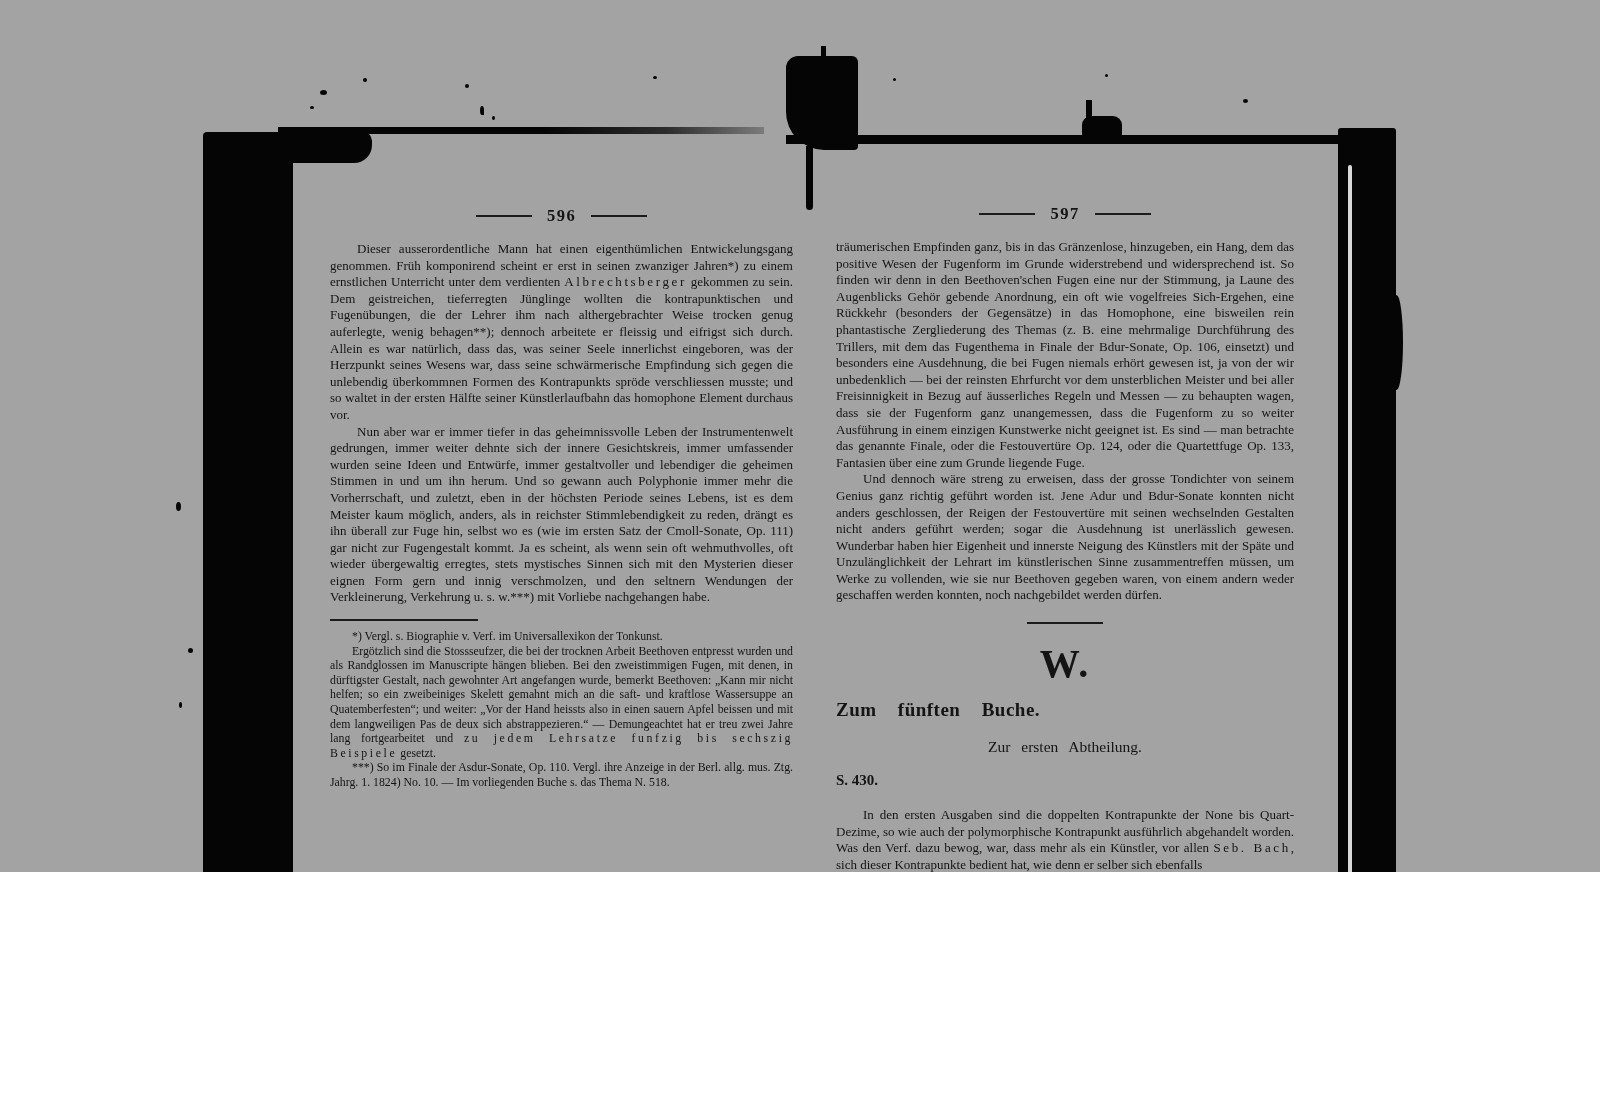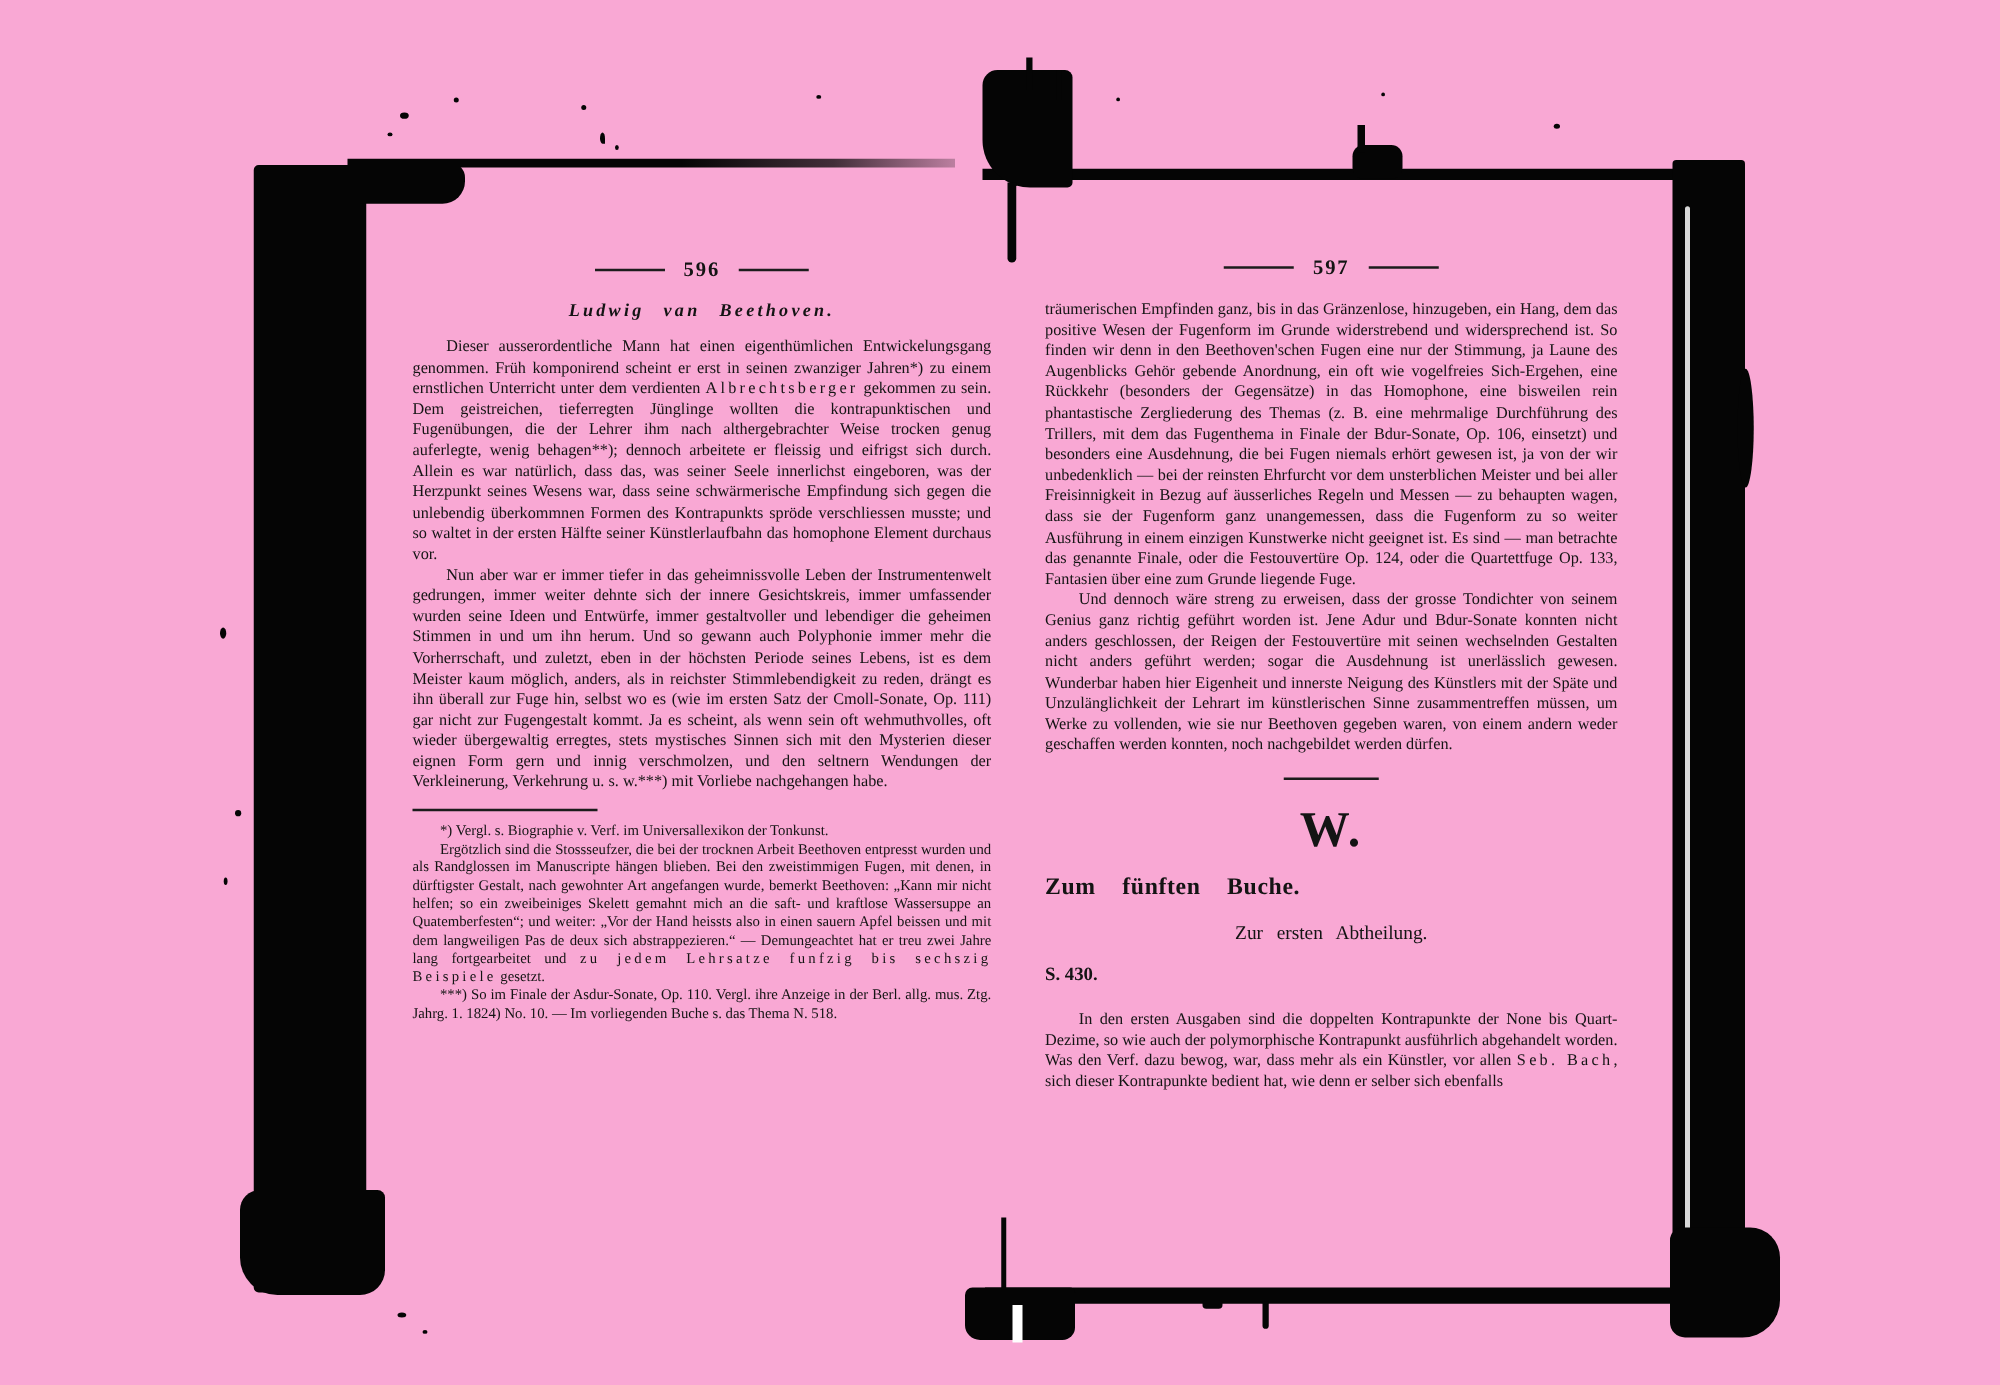--- a/index.html
+++ b/index.html
@@ -3,7 +3,7 @@
 <meta charset="utf-8">
 <style>
   html,body{margin:0;padding:0;background:#ffffff;}
-  #stage{position:relative;width:1600px;height:1108px;background:#f9a8d4;overflow:hidden;
+  #stage{position:relative;width:1600px;height:872px;background:#a3a3a3;overflow:hidden;
          font-family:"Liberation Serif","DejaVu Serif",serif;color:#141414;}
 
   

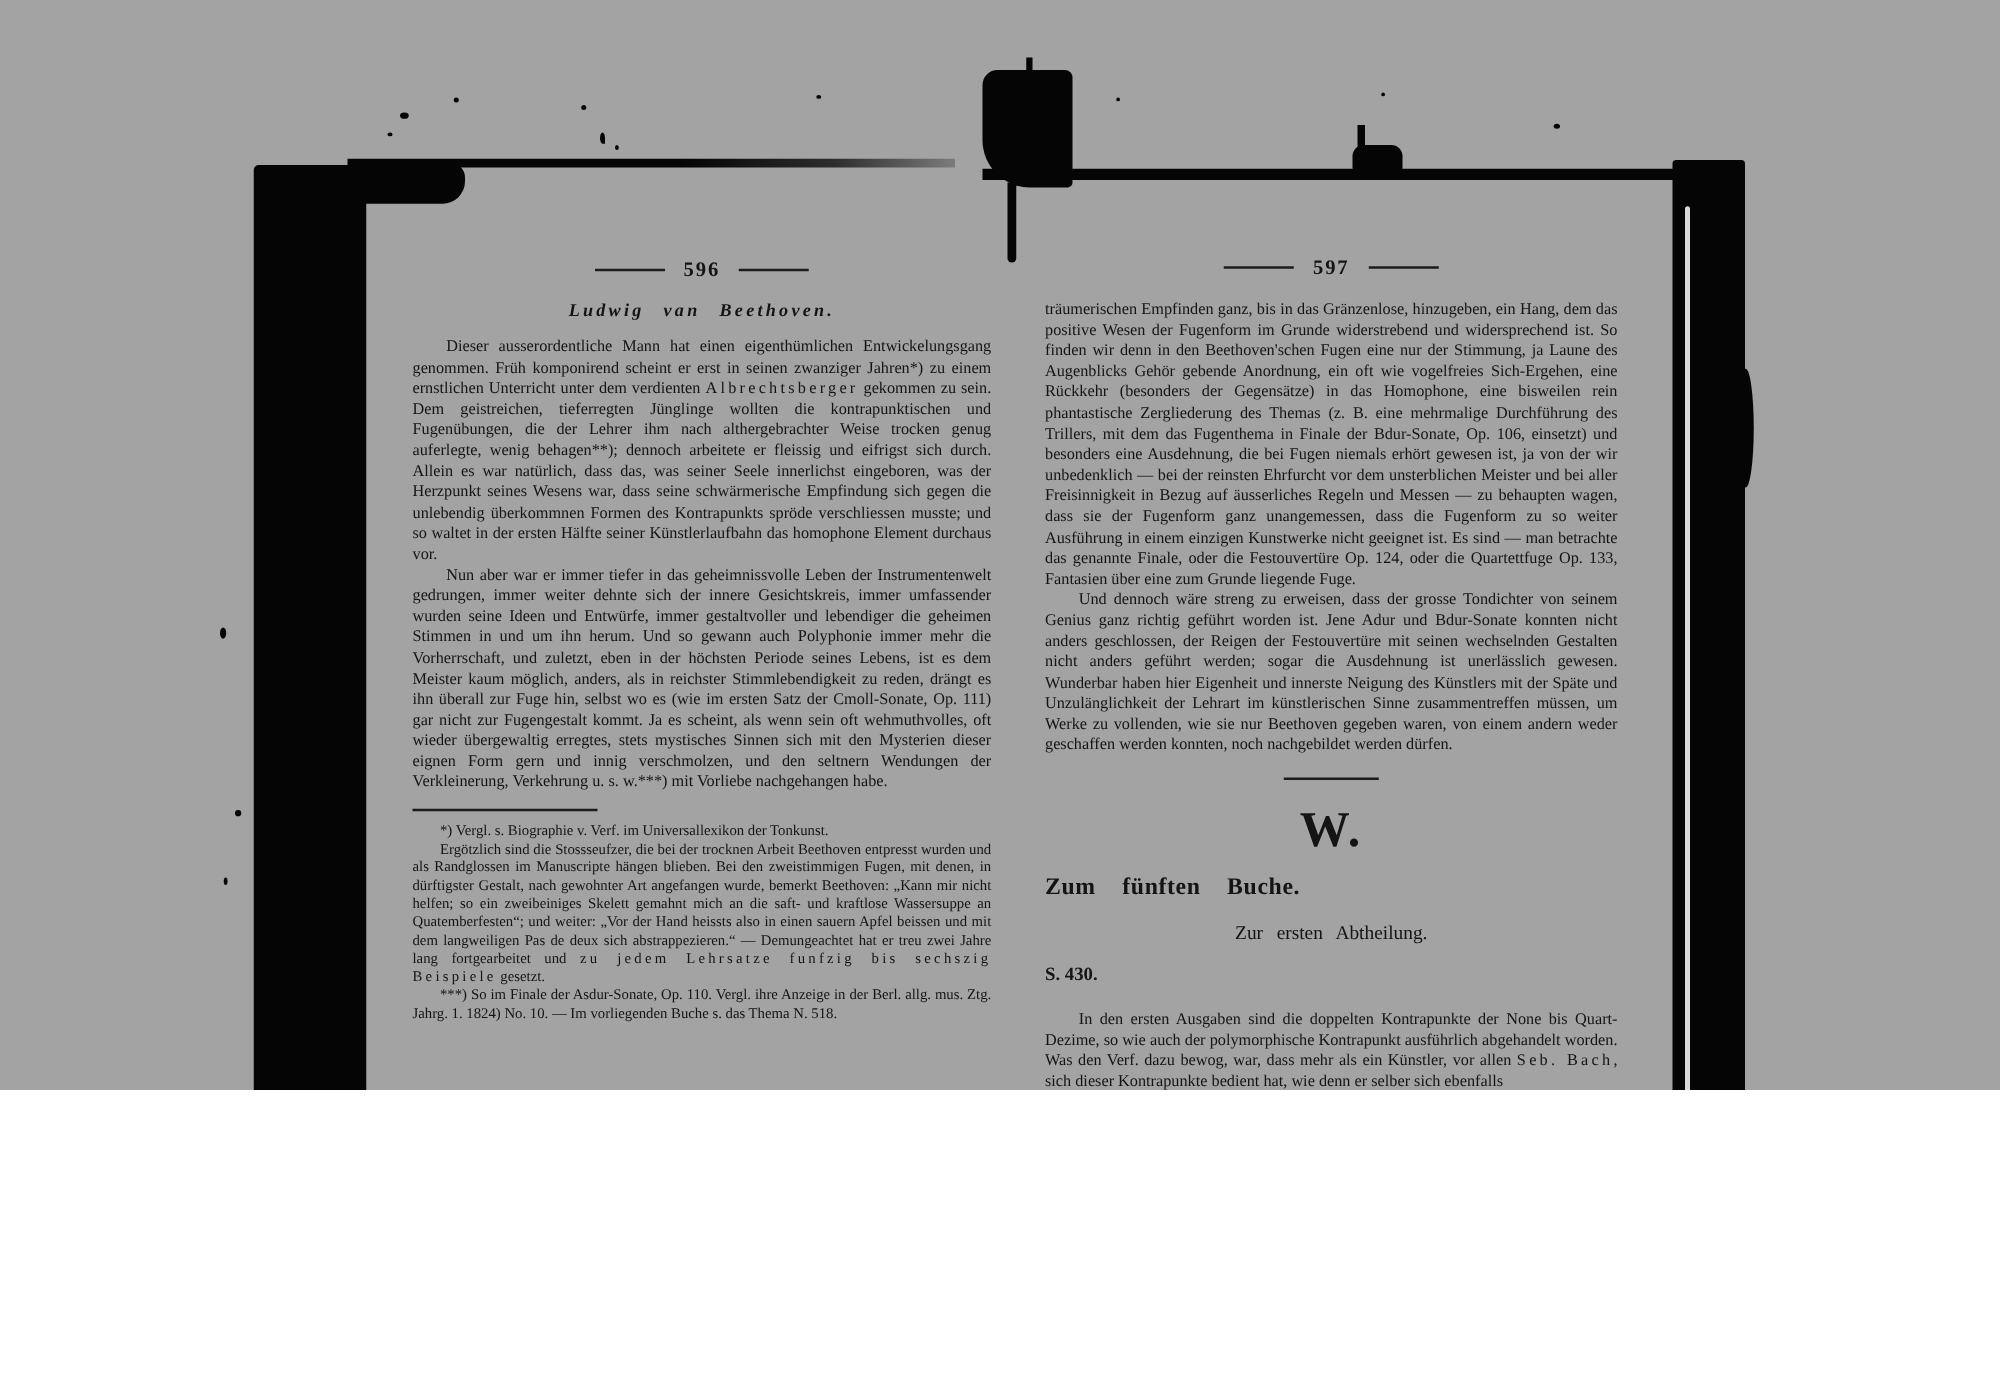--- a/index.html
+++ b/index.html
@@ -93,7 +93,6 @@
       <span class="pn-rule"></span>
     </div>
 
-    <h3 class="title">Ludwig van Beethoven.</h3>
 
     <p class="bt indent"><span>Dieser ausserordentliche Mann hat einen eigenthümlichen Entwickelungsgang genommen.  Früh komponirend scheint er erst in seinen zwanziger Jahren*) zu einem ernstlichen Unterricht unter dem verdienten </span><span class="sp">Albrechtsberger</span><span> gekommen zu sein.  Dem geistreichen, tieferregten Jünglinge wollten die kontrapunktischen und Fugenübungen, die der Lehrer ihm nach althergebrachter Weise trocken genug auferlegte, wenig behagen**); dennoch arbeitete er fleissig und eifrigst sich durch.  Allein es war natürlich, dass das, was seiner Seele innerlichst eingeboren, was der Herzpunkt seines Wesens war, dass seine schwärmerische Empfindung sich gegen die unlebendig überkommnen Formen des Kontrapunkts spröde verschliessen musste; und so waltet in der ersten Hälfte seiner Künstlerlaufbahn das homophone Element durchaus vor.</span></p>
 

